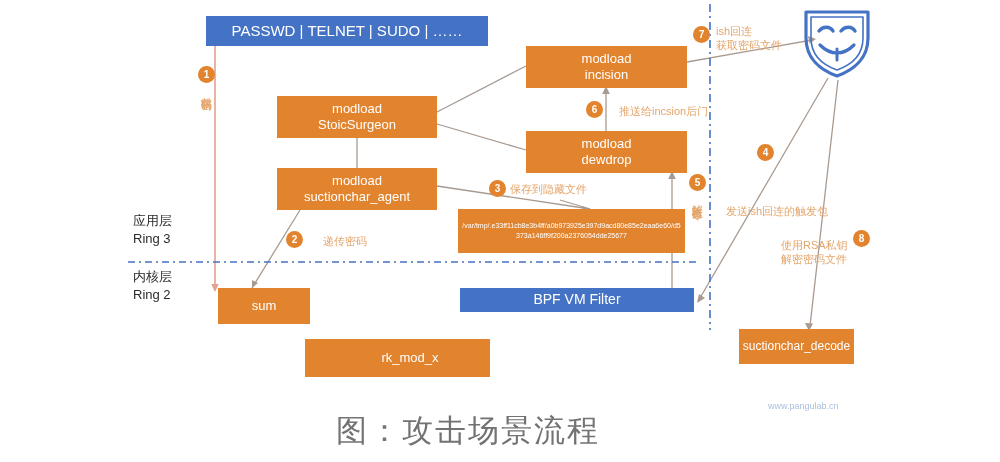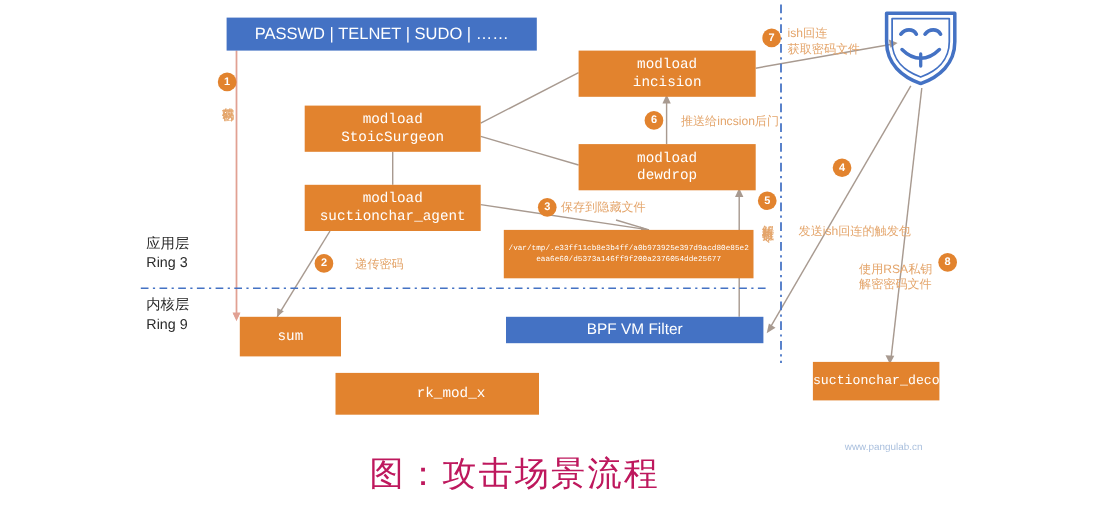--- a/index.html
+++ b/index.html
@@ -19,7 +19,7 @@
     box-sizing:border-box;
     z-index:6;
   }
-  .box.orange{background:#E2832E;font-family:Liberation Mono, monospace;}
+  .box.orange{background:#E2832E;}
   .box.blue{background:#4472C4;}
   .box .btxt{display:block;width:100%;padding:0 4px;}
 

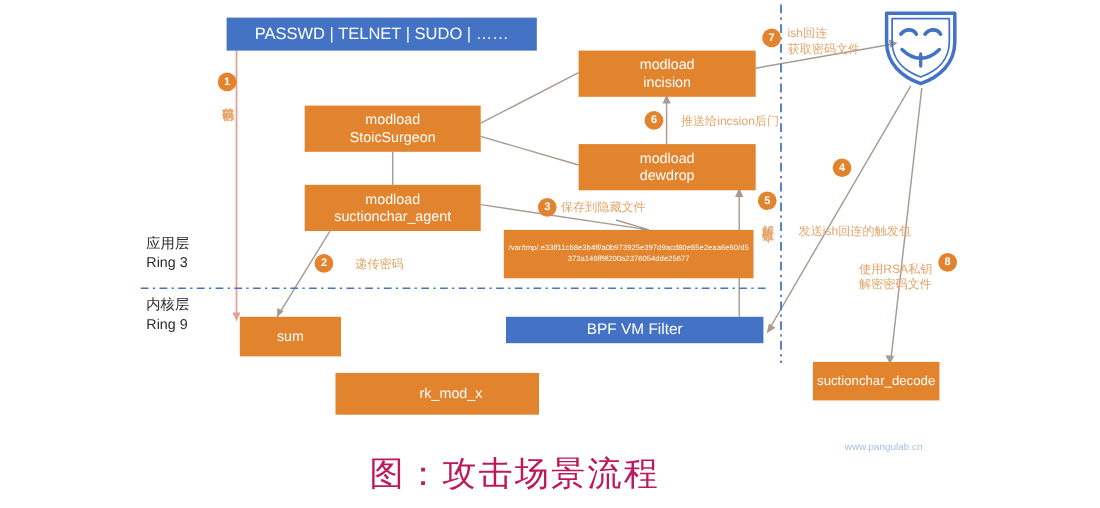--- a/index.html
+++ b/index.html
@@ -192,7 +192,7 @@
       <div class="layer-lbl" style="left: 133px; top: 212px;">应用层
 Ring 3</div>
       <div class="layer-lbl" style="left: 133px; top: 268px;">内核层
-Ring 9</div>
+Ring 2</div>
     </div>
 
   <div class="watermark" style="left:768px;top:401px;">www.pangulab.cn</div>

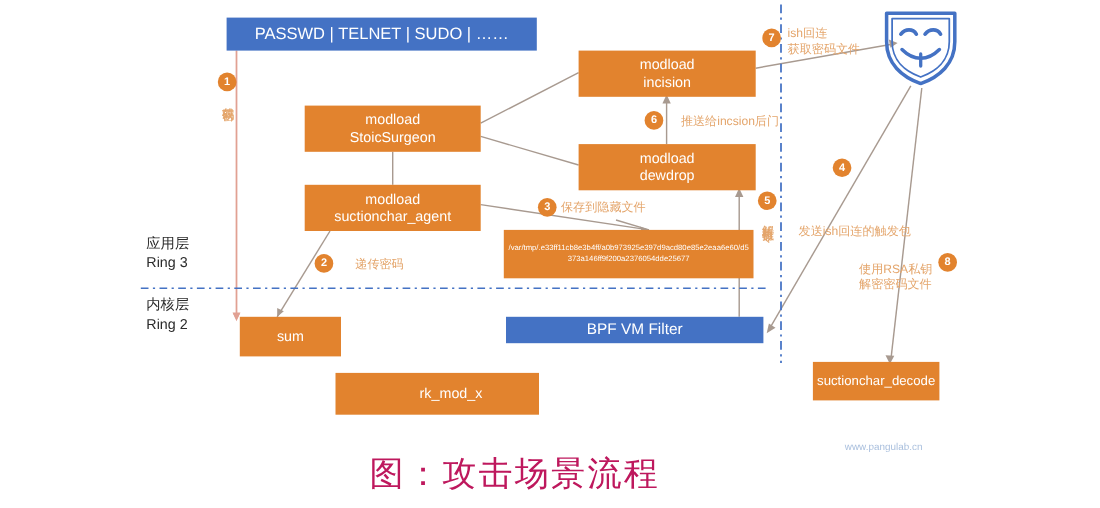--- a/index.html
+++ b/index.html
@@ -65,7 +65,7 @@
   .caption{
     position:absolute;
     left:0;width:936px;text-align:center;
-    color:#be185d;
+    color:#737373;
     font-size:31px;
     letter-spacing:2px;
     z-index:9;

